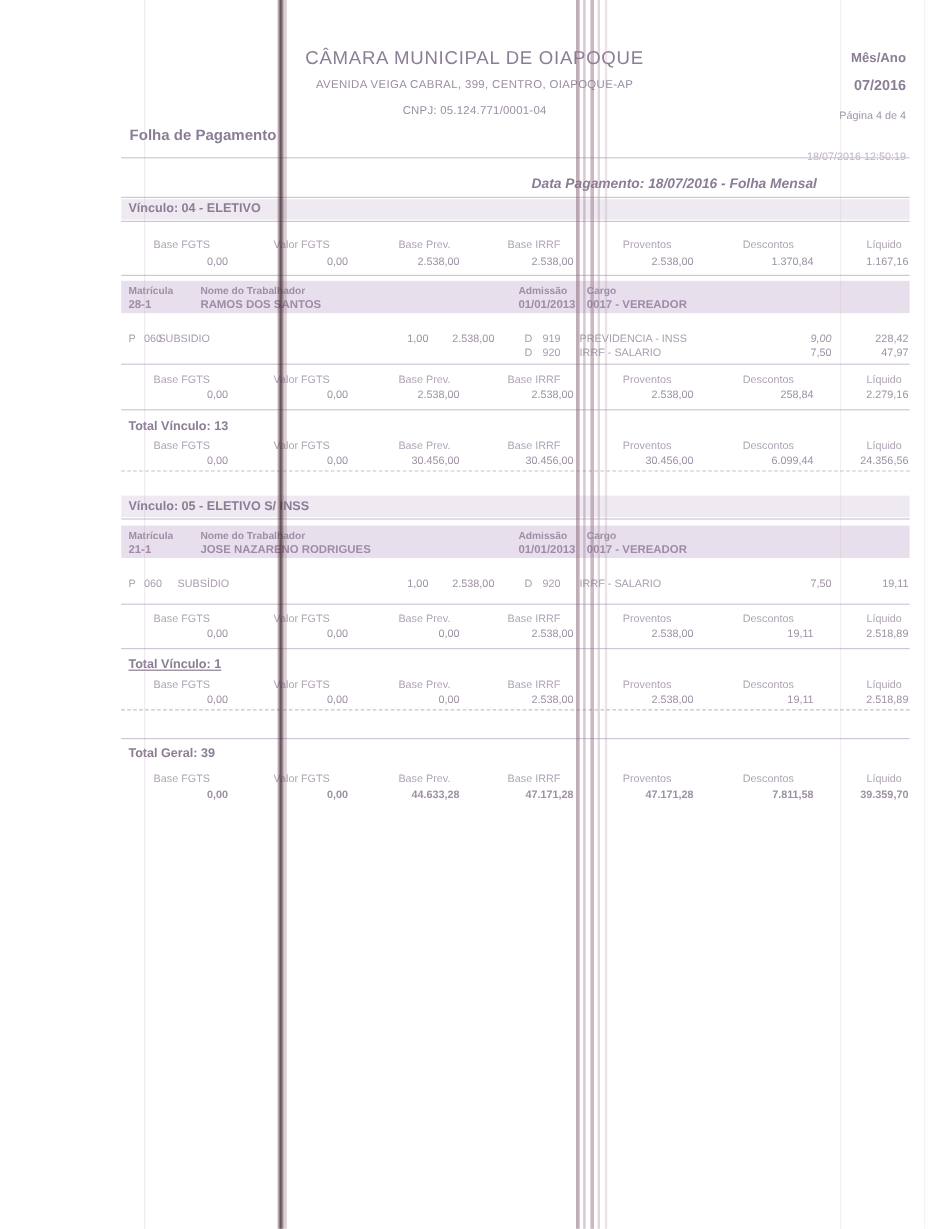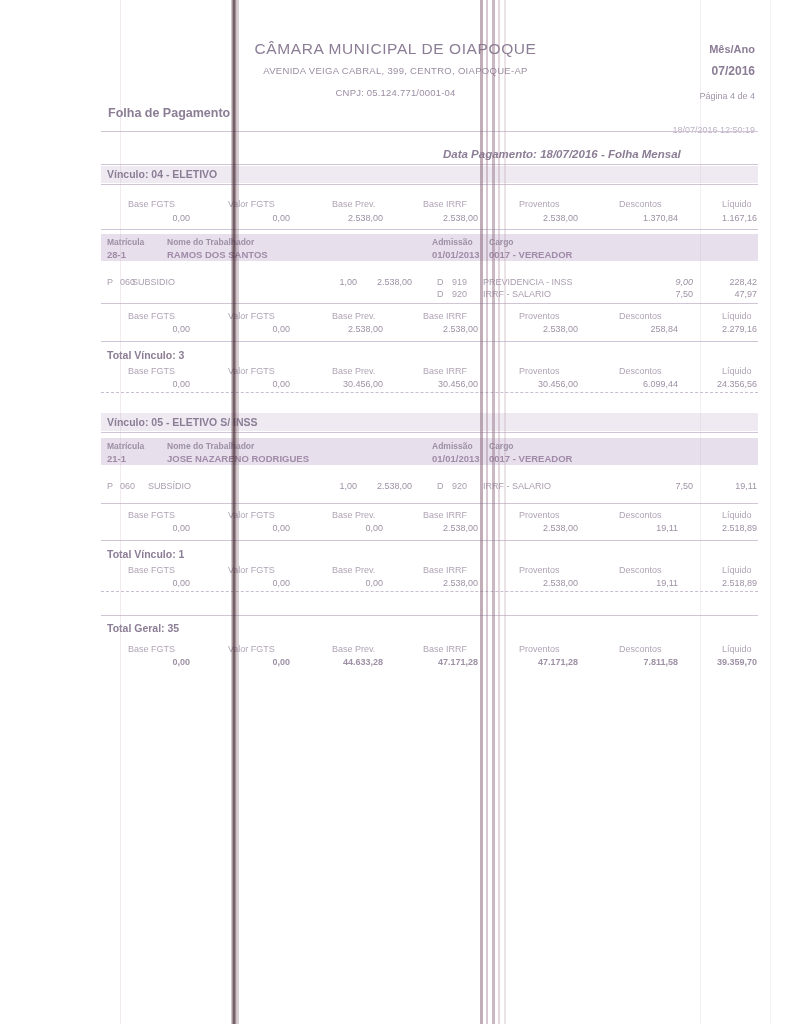--- a/index.html
+++ b/index.html
@@ -294,7 +294,7 @@
 
     <div class="rule" style="top:341px;"></div>
 
-    <div class="txt sect" style="left:107px; top:349px;">Total Vínculo: 3</div>
+    <div class="txt sect" style="left:107px; top:349px;">Total Vínculo: 13</div>
 
     <div class="txt colhdr" style="left:128px; top:366px;">Base FGTS</div>
     <div class="txt colhdr" style="left:228px; top:366px;">Valor FGTS</div>

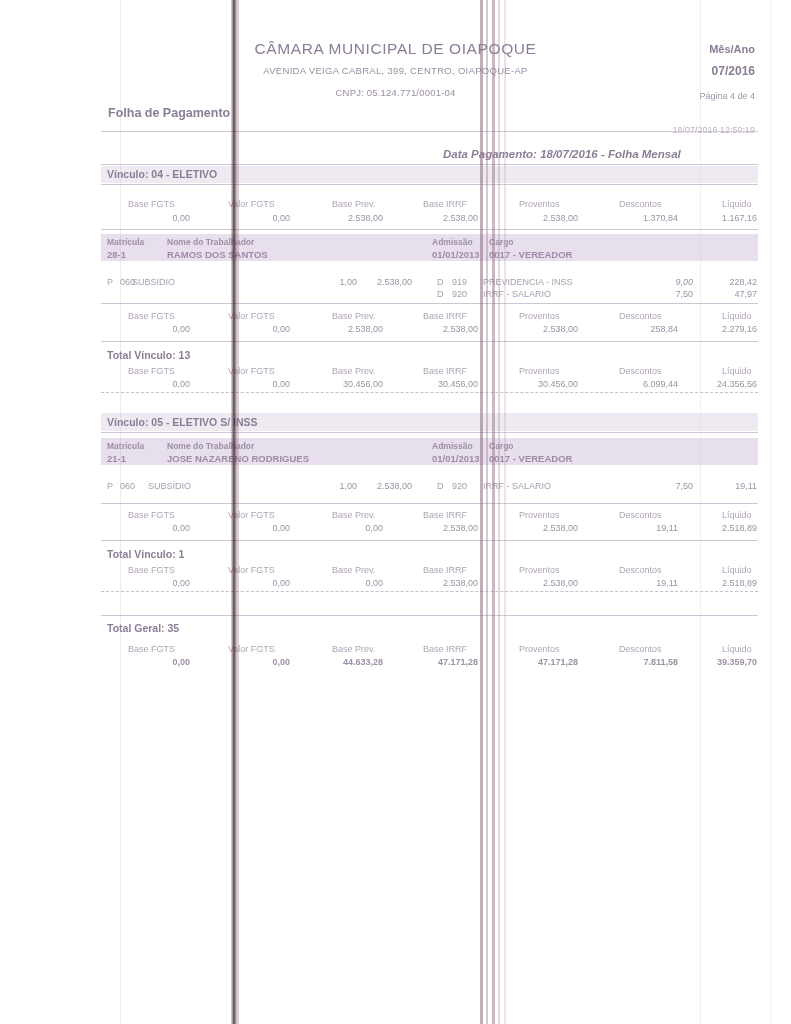--- a/index.html
+++ b/index.html
@@ -360,7 +360,7 @@
 
     <div class="rule" style="top:540px;"></div>
 
-    <div class="txt sect" style="left:107px; top:548px;">Total Vínculo: 1</div>
+    <div class="txt sect" style="left:107px; top:548px;text-decoration:underline;">Total Vínculo: 1</div>
 
     <div class="txt colhdr" style="left:128px; top:565px;">Base FGTS</div>
     <div class="txt colhdr" style="left:228px; top:565px;">Valor FGTS</div>

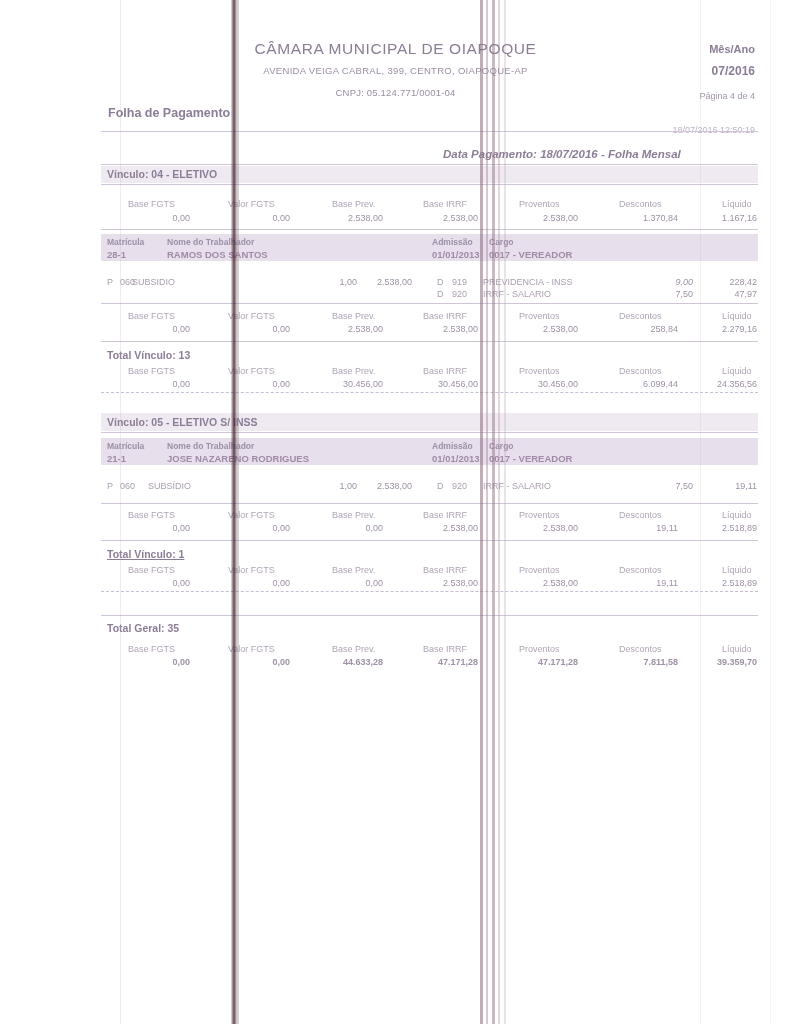--- a/index.html
+++ b/index.html
@@ -381,7 +381,7 @@
     <div class="rule dashed" style="top:591px;"></div>
 
     <div class="rule" style="top:615px;"></div>
-    <div class="txt sect" style="left:107px; top:622px;">Total Geral: 35</div>
+    <div class="txt sect" style="left:107px; top:622px;">Total Geral: 39</div>
 
     <div class="txt colhdr" style="left:128px; top:644px;">Base FGTS</div>
     <div class="txt colhdr" style="left:228px; top:644px;">Valor FGTS</div>

